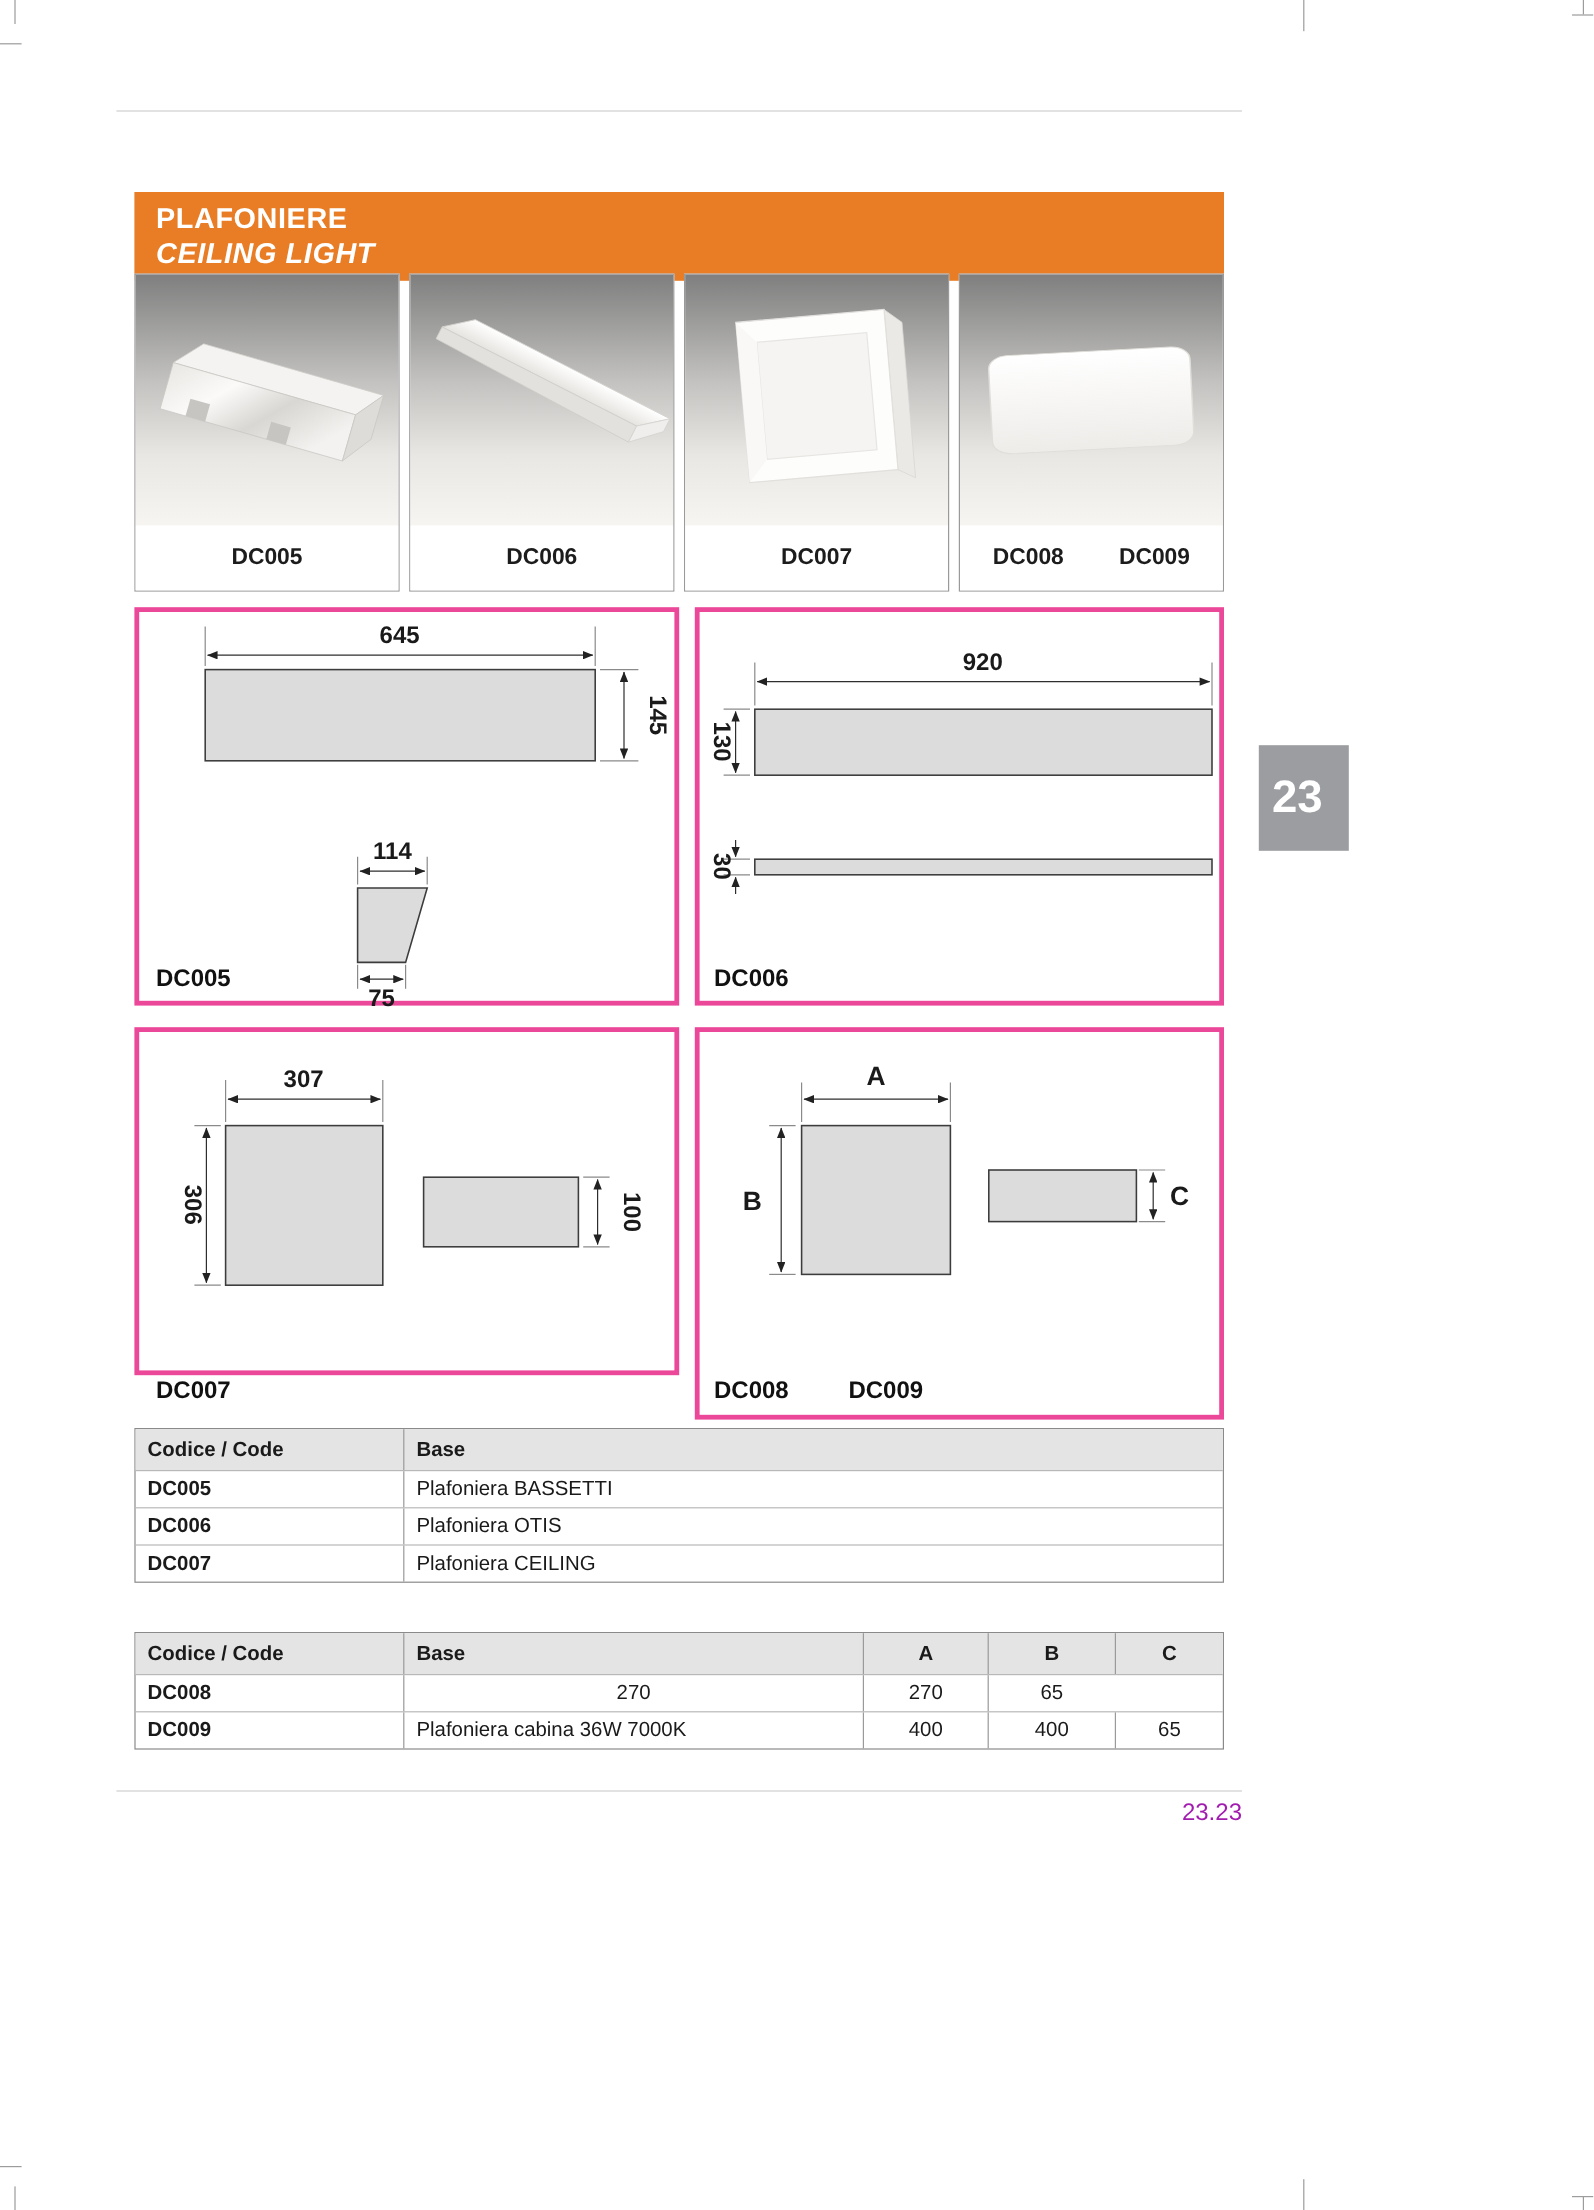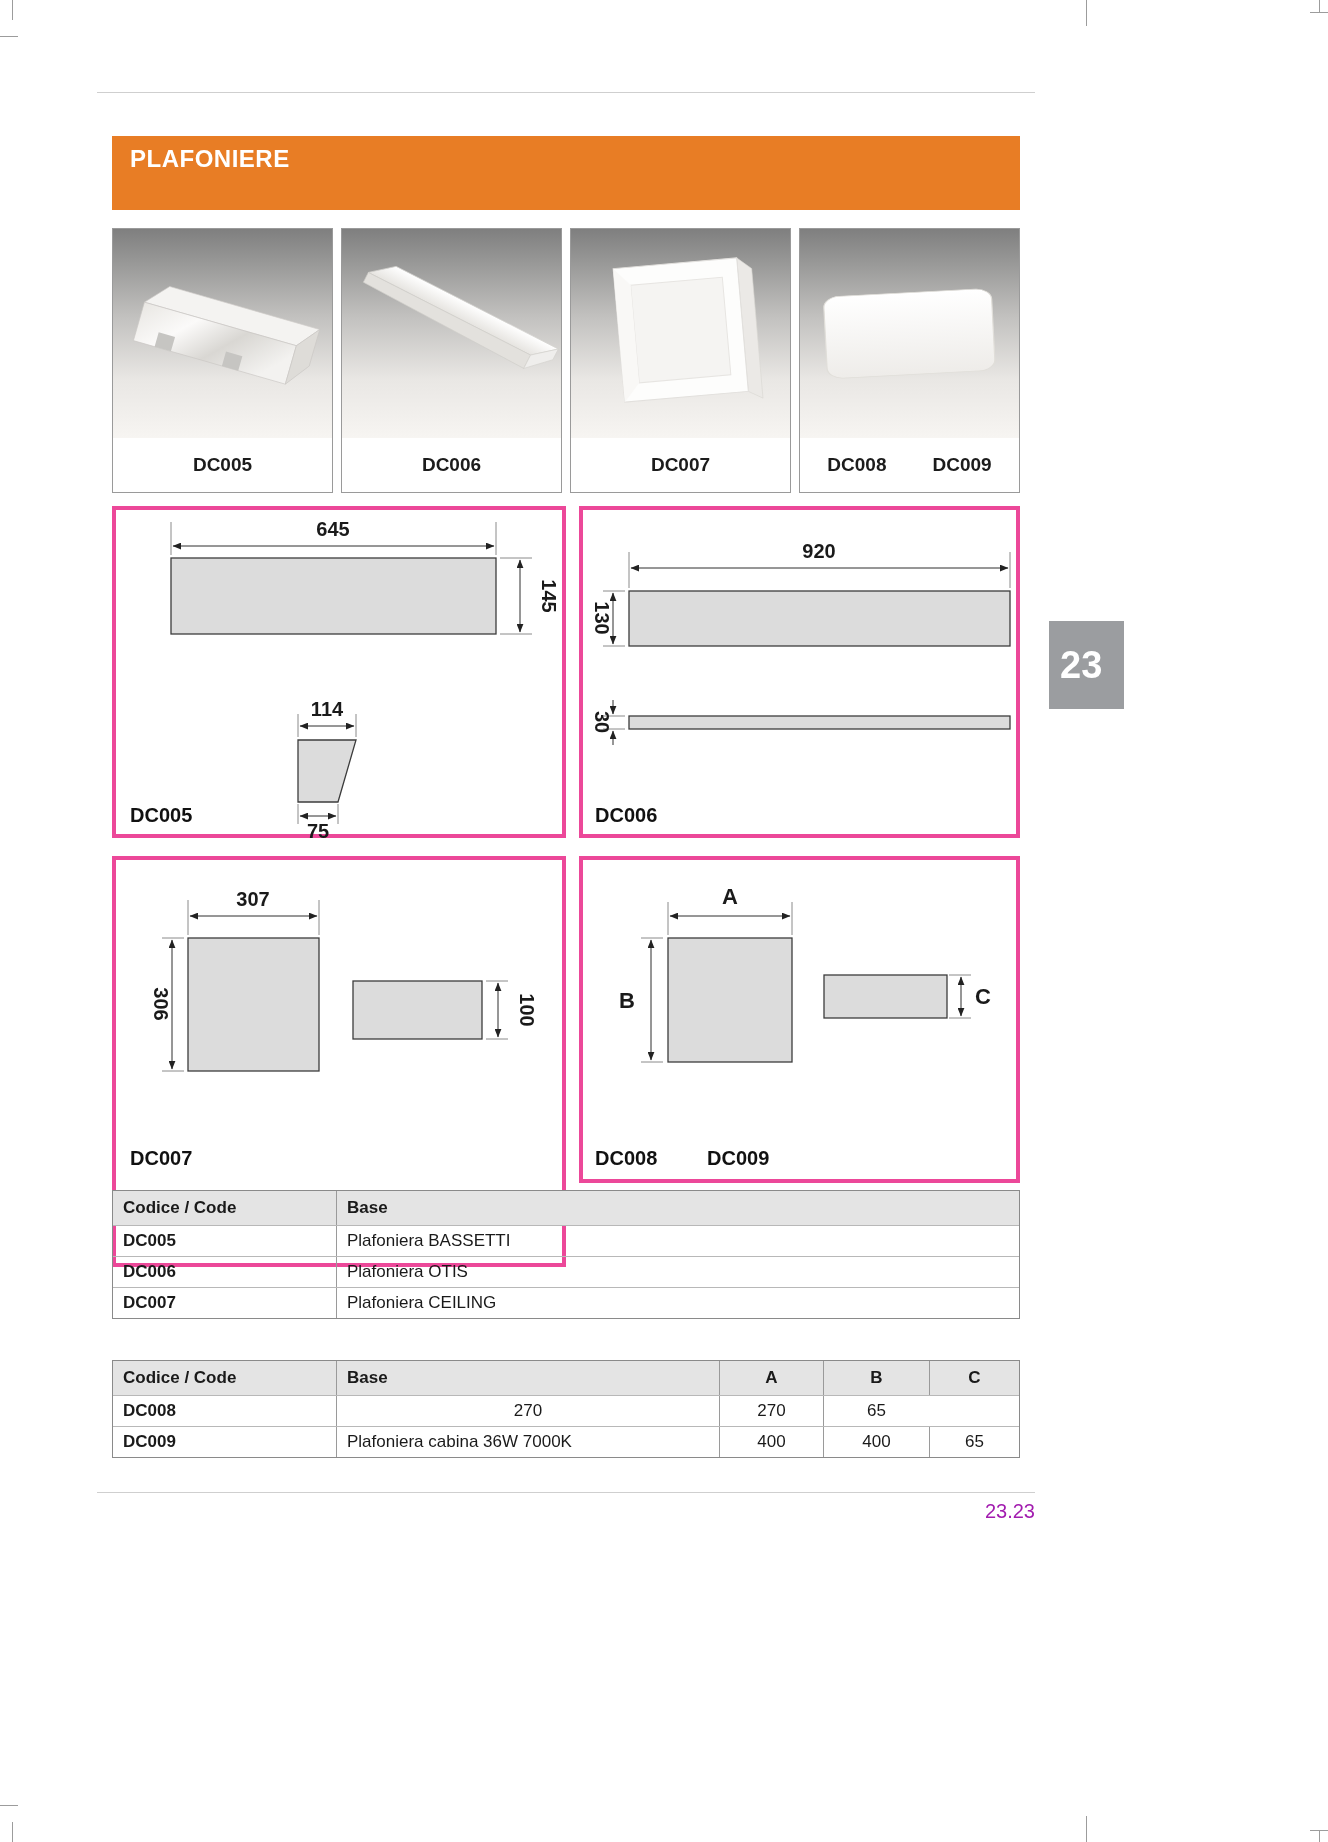--- a/index.html
+++ b/index.html
@@ -68,7 +68,7 @@
 
   <div class="rule" style="top:92px;"></div>
 
-  <div class="banner" style="background:#e87d25;">
+  <div class="banner" style="background:#e87d25;margin-top:24px;">
     <div class="banner-title">PLAFONIERE</div>
   </div>
 

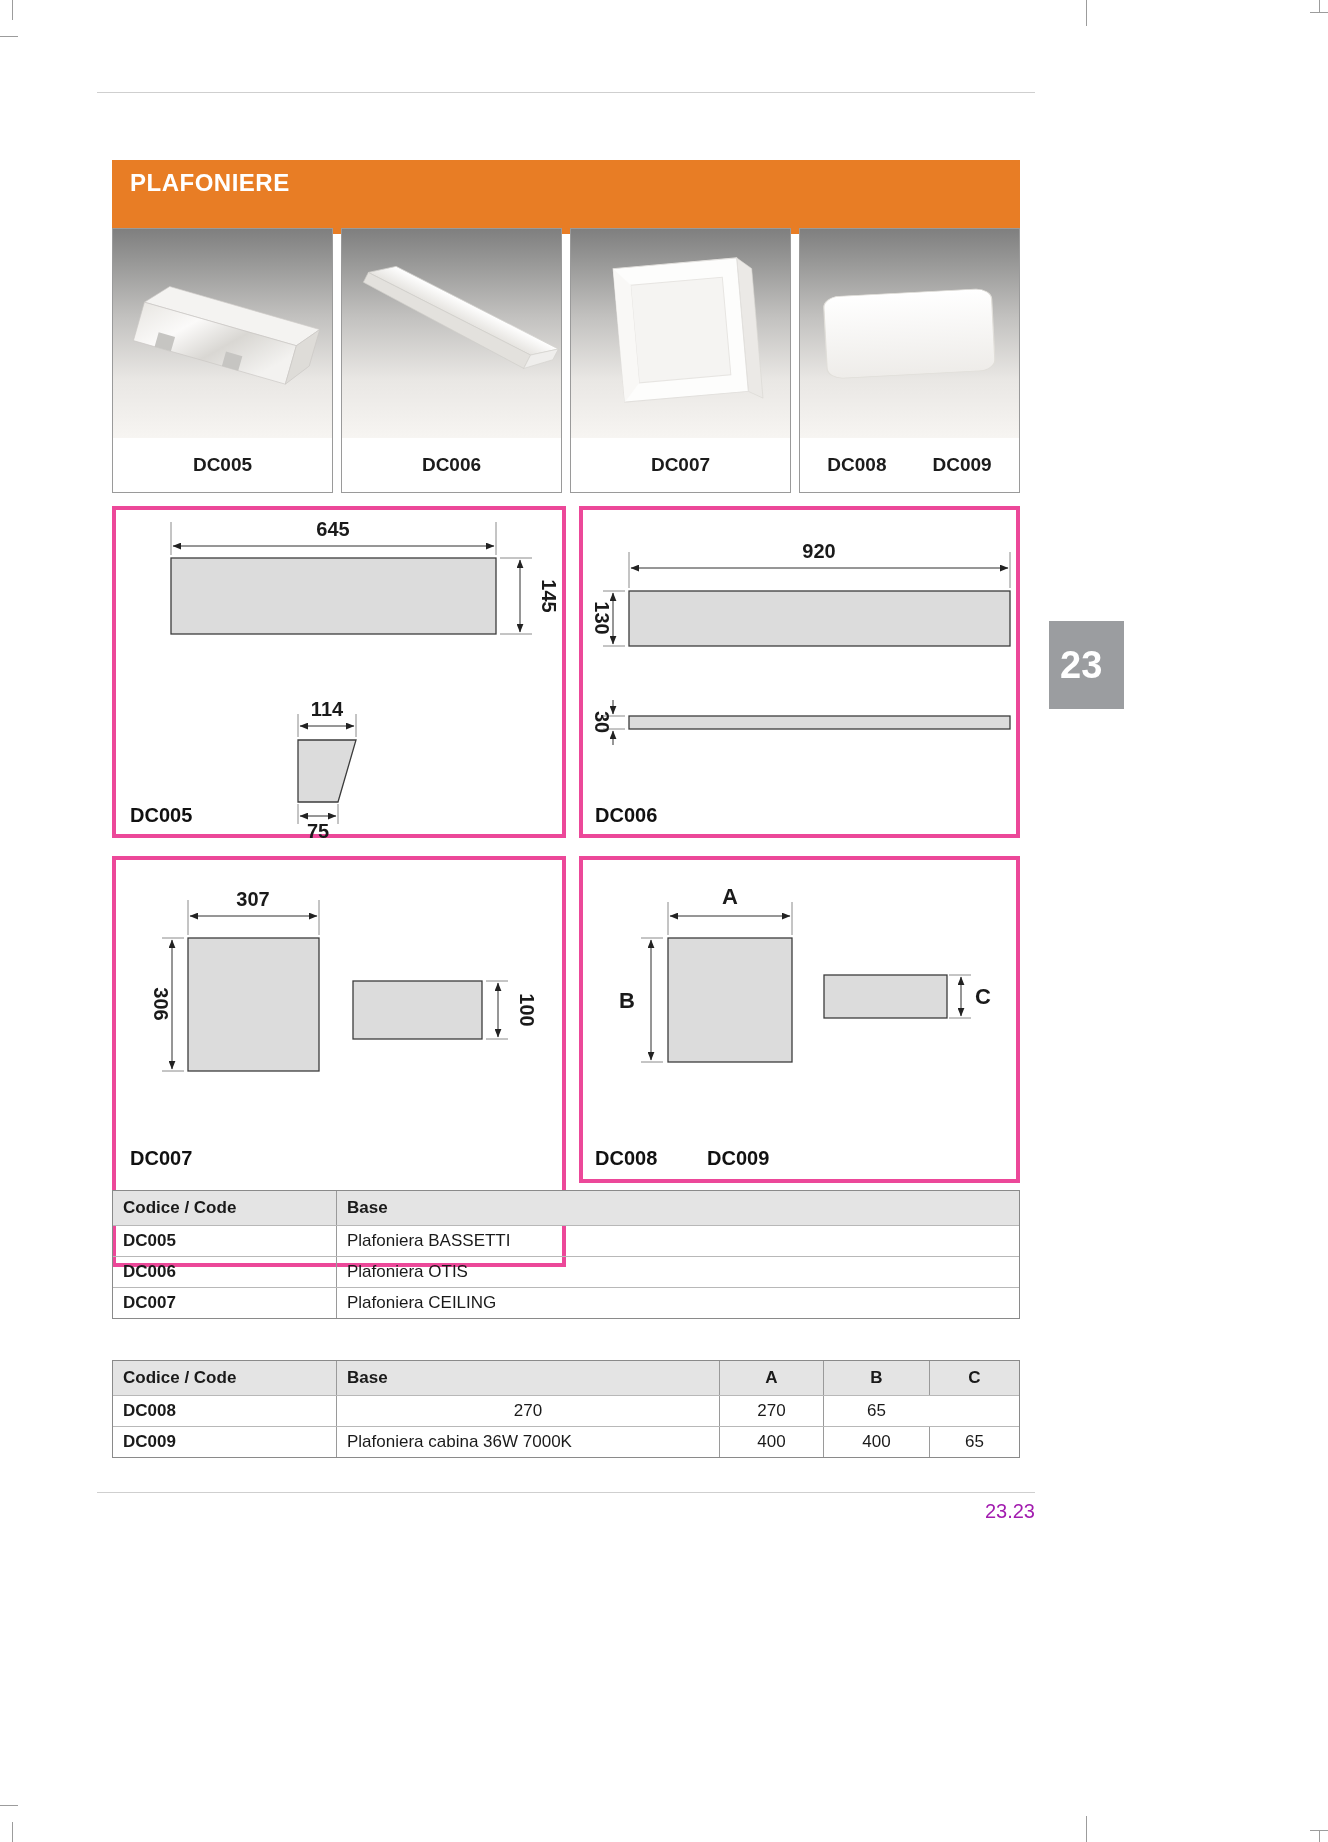--- a/index.html
+++ b/index.html
@@ -70,6 +70,7 @@
 
   <div class="banner" style="background:#e87d25;margin-top:24px;">
     <div class="banner-title">PLAFONIERE</div>
+    <div class="banner-subtitle">CEILING LIGHT</div>
   </div>
 
   <div class="photo-box" style="left:112px;">

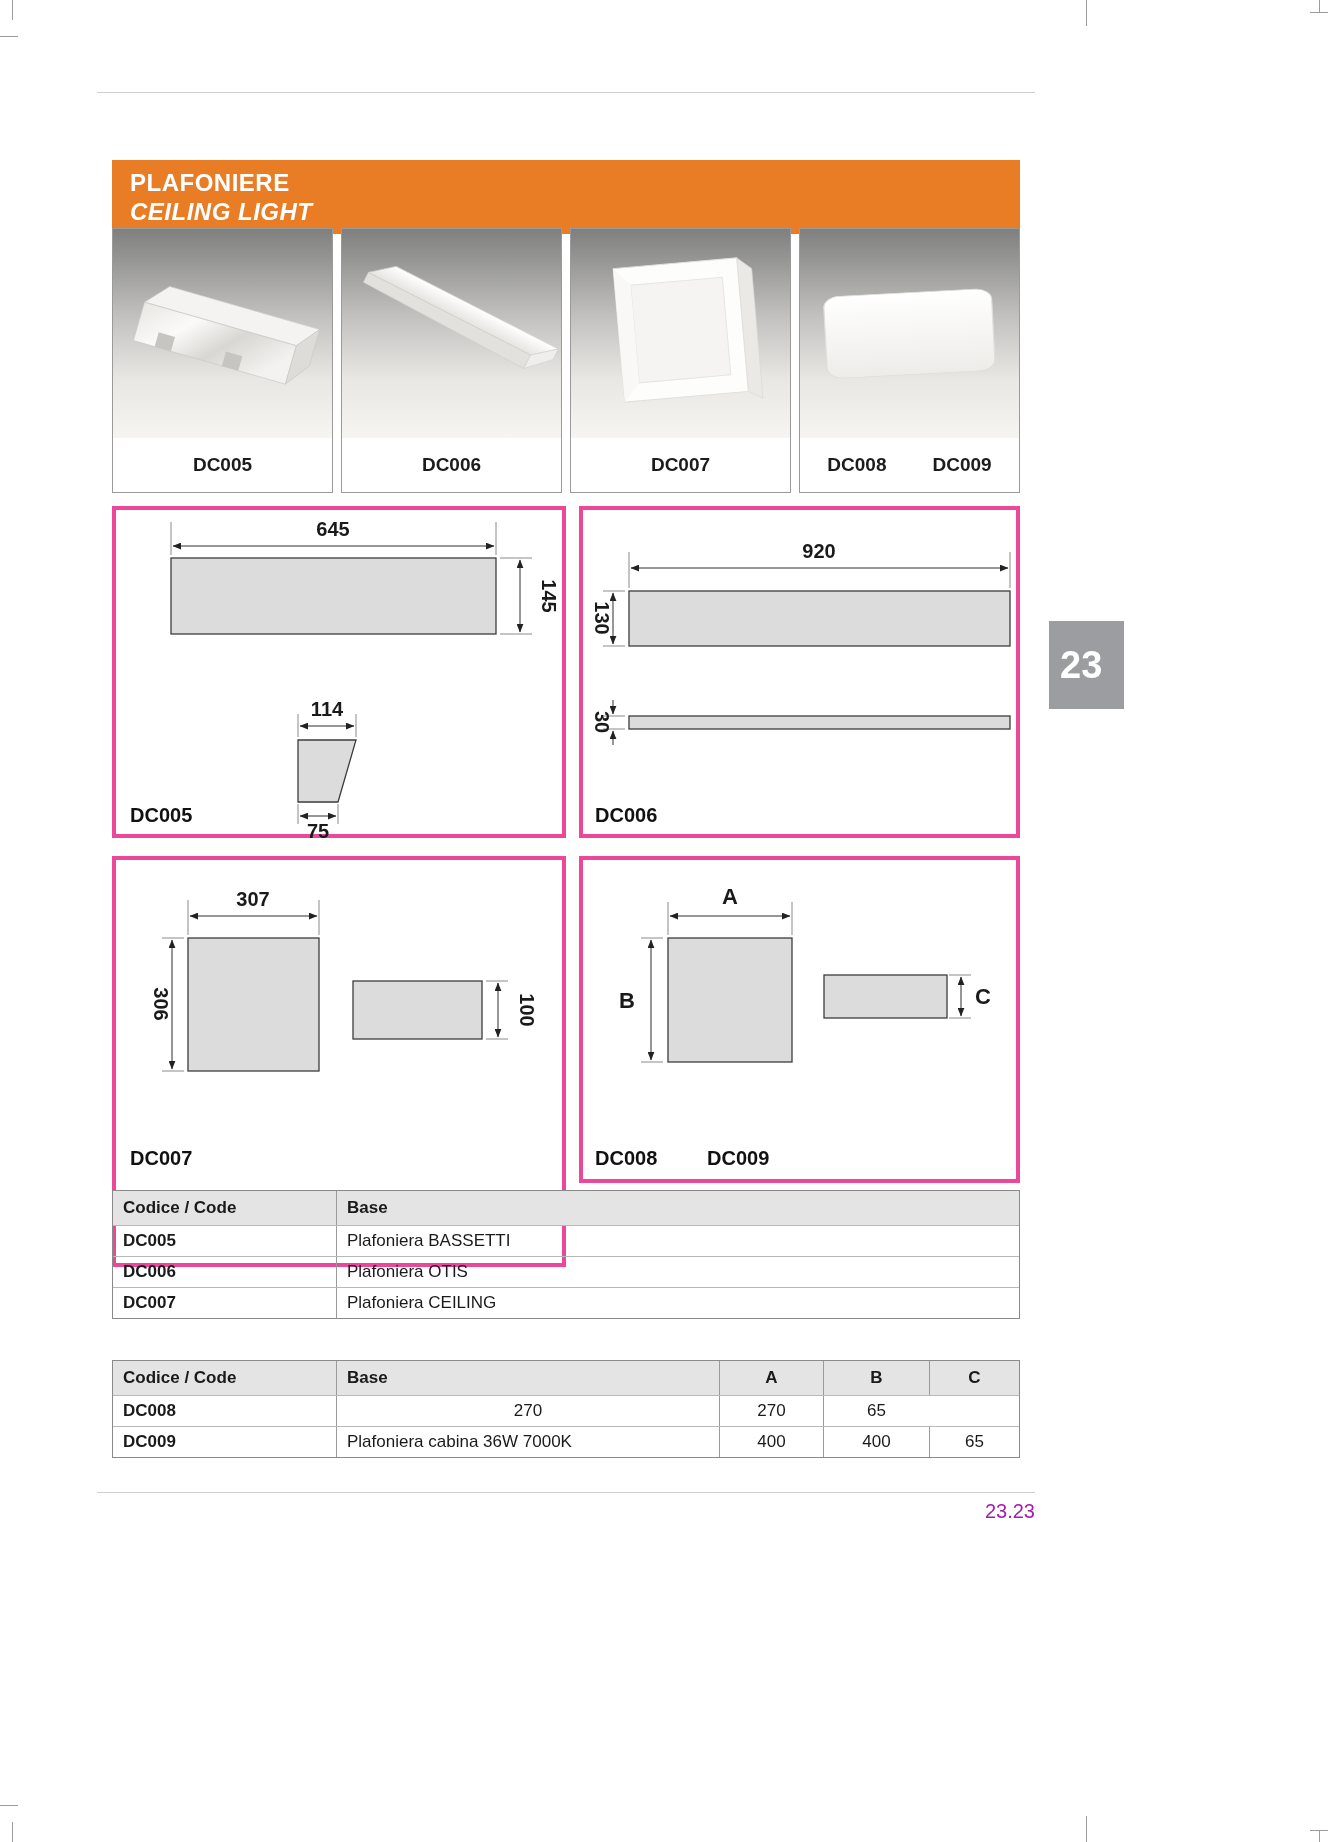--- a/index.html
+++ b/index.html
@@ -201,7 +201,7 @@
     </svg>
   </div>
 
-  <div class="draw-box" style="left:112px;top:856px;width:454px;height:411px;">
+  <div class="draw-box" style="left:112px;top:856px;width:454px;height:290px;">
     <svg width="452" height="325">
       <rect class="shape" x="72" y="78" width="131" height="133"></rect>
       <line class="extline" x1="72" y1="40" x2="72" y2="75"></line>

